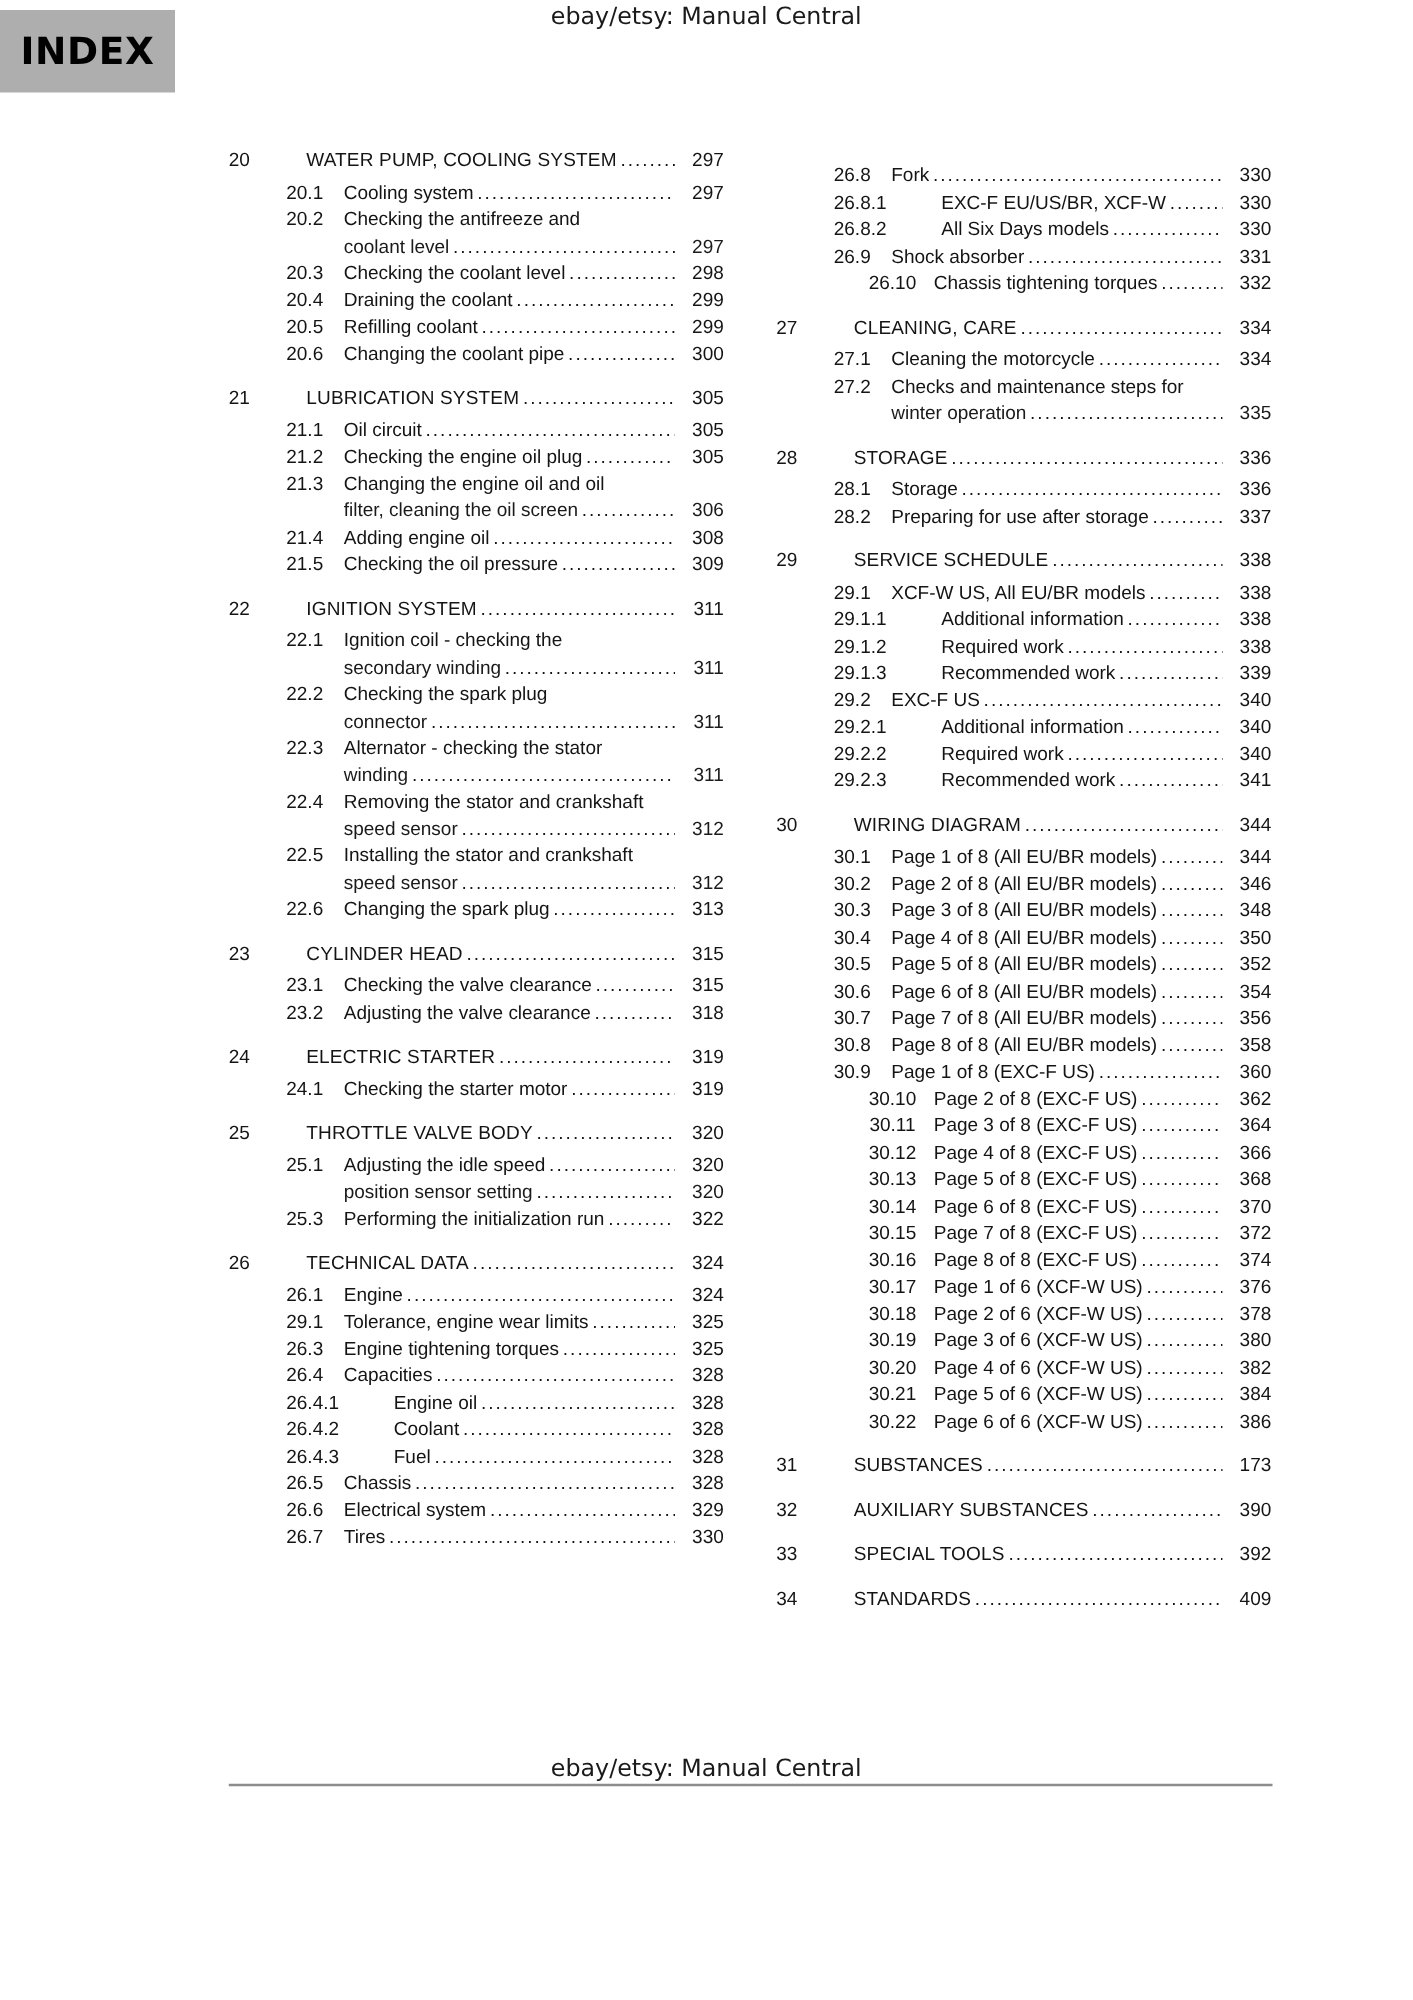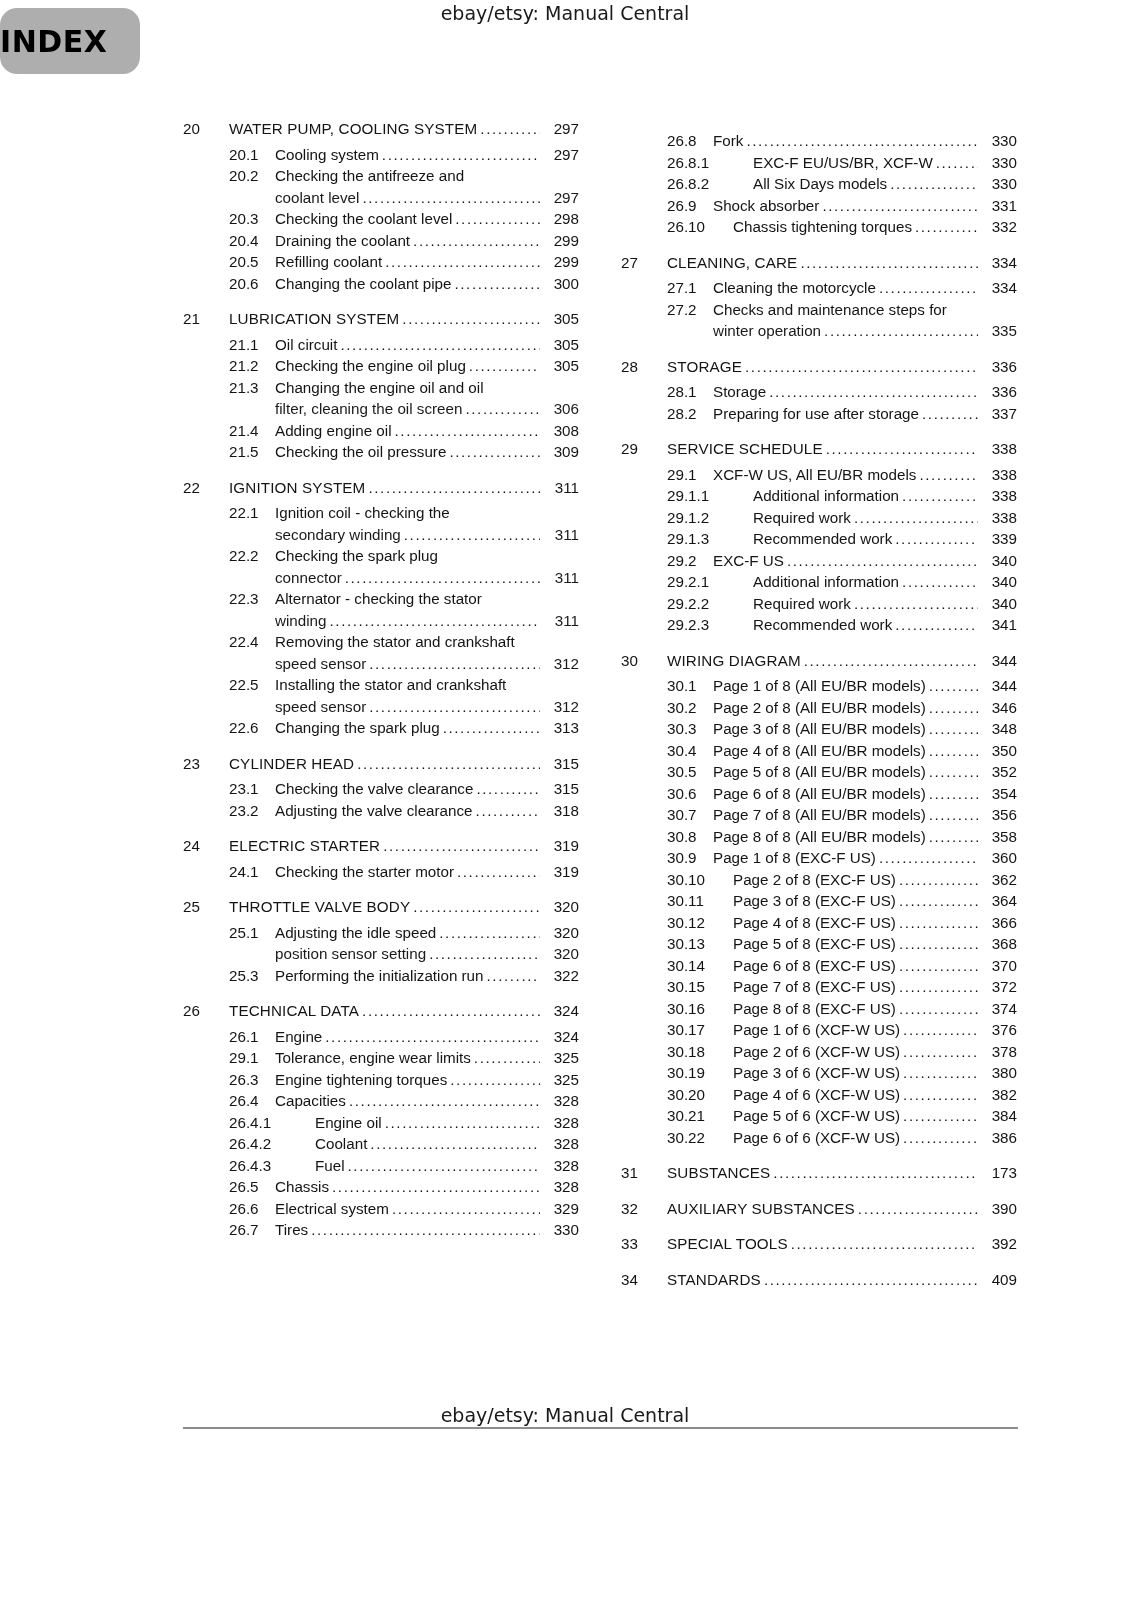--- a/index.html
+++ b/index.html
@@ -29,7 +29,7 @@
     background: #aeaeae;
     display: flex;
     align-items: center;
-    border-radius: 17px;
+    justify-content: center;
   }
   .index-tab-label {
     font-family: "DejaVu Sans", sans-serif;

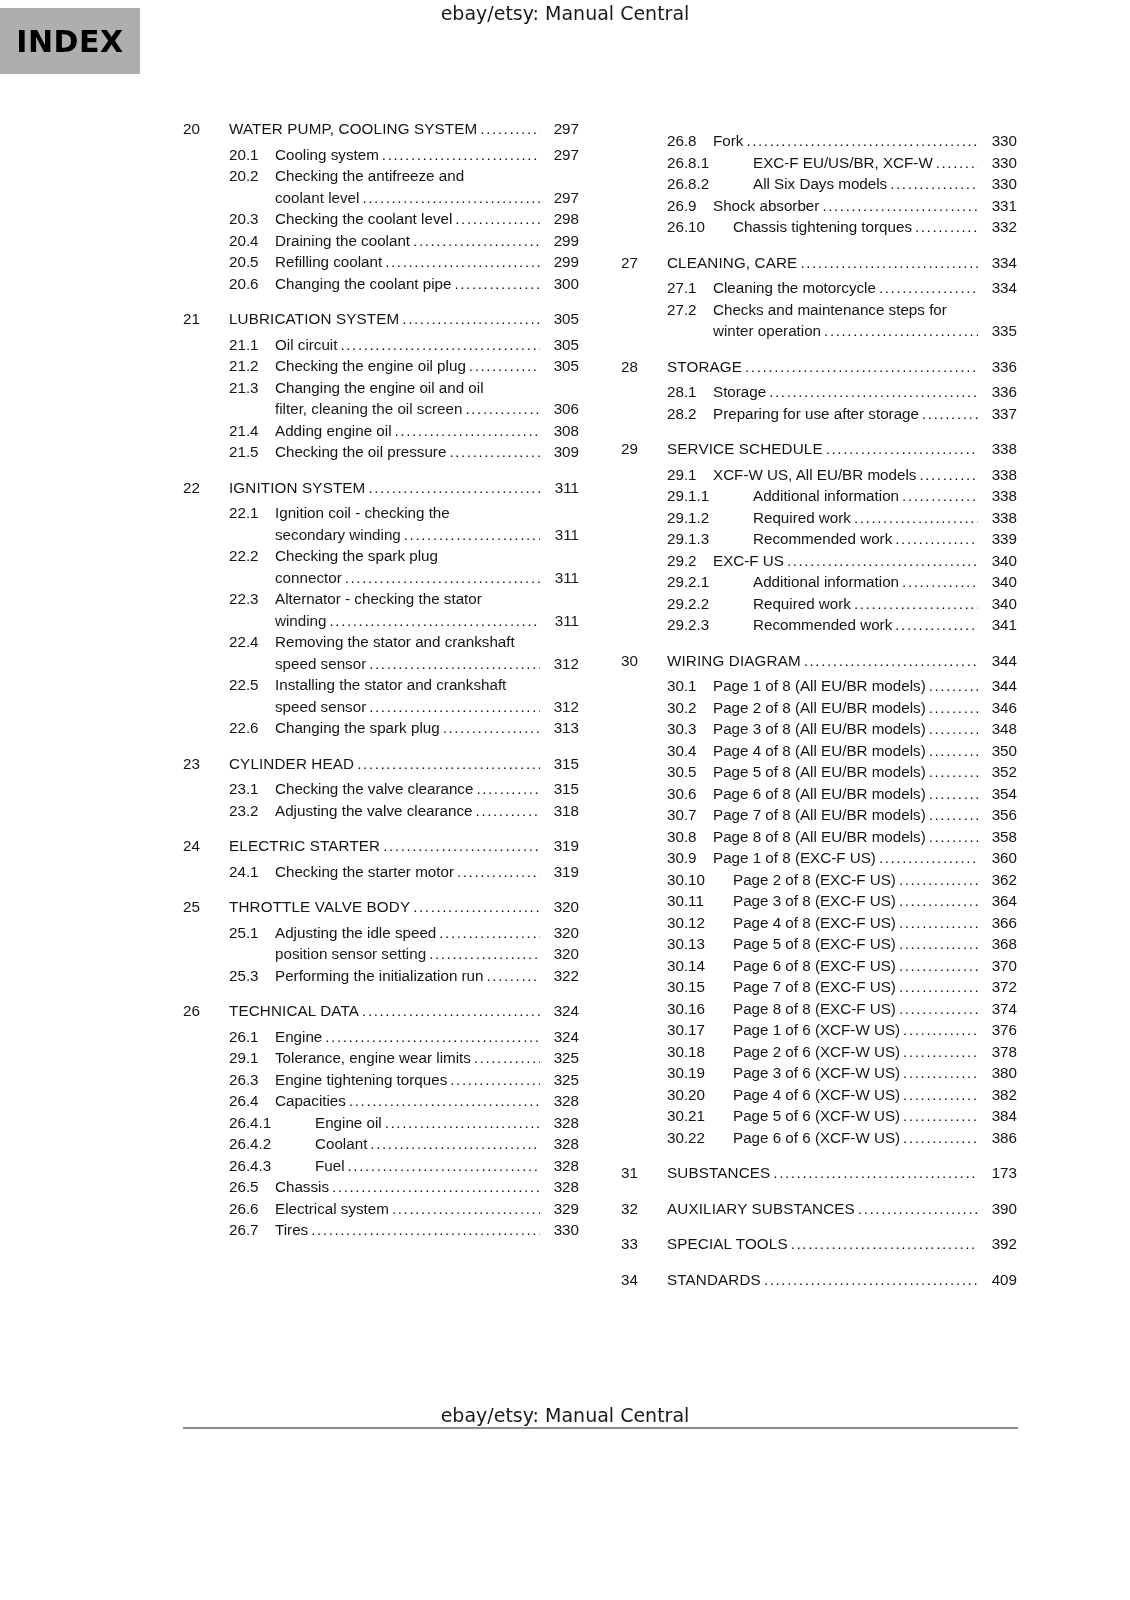--- a/index.html
+++ b/index.html
@@ -83,6 +83,7 @@
   .toc-row.lvl1 {
     margin-top: 14px;
     margin-bottom: 4px;
+    gap: 16px;
   }
   .toc-row.lvl1 .num {
     width: 46px;

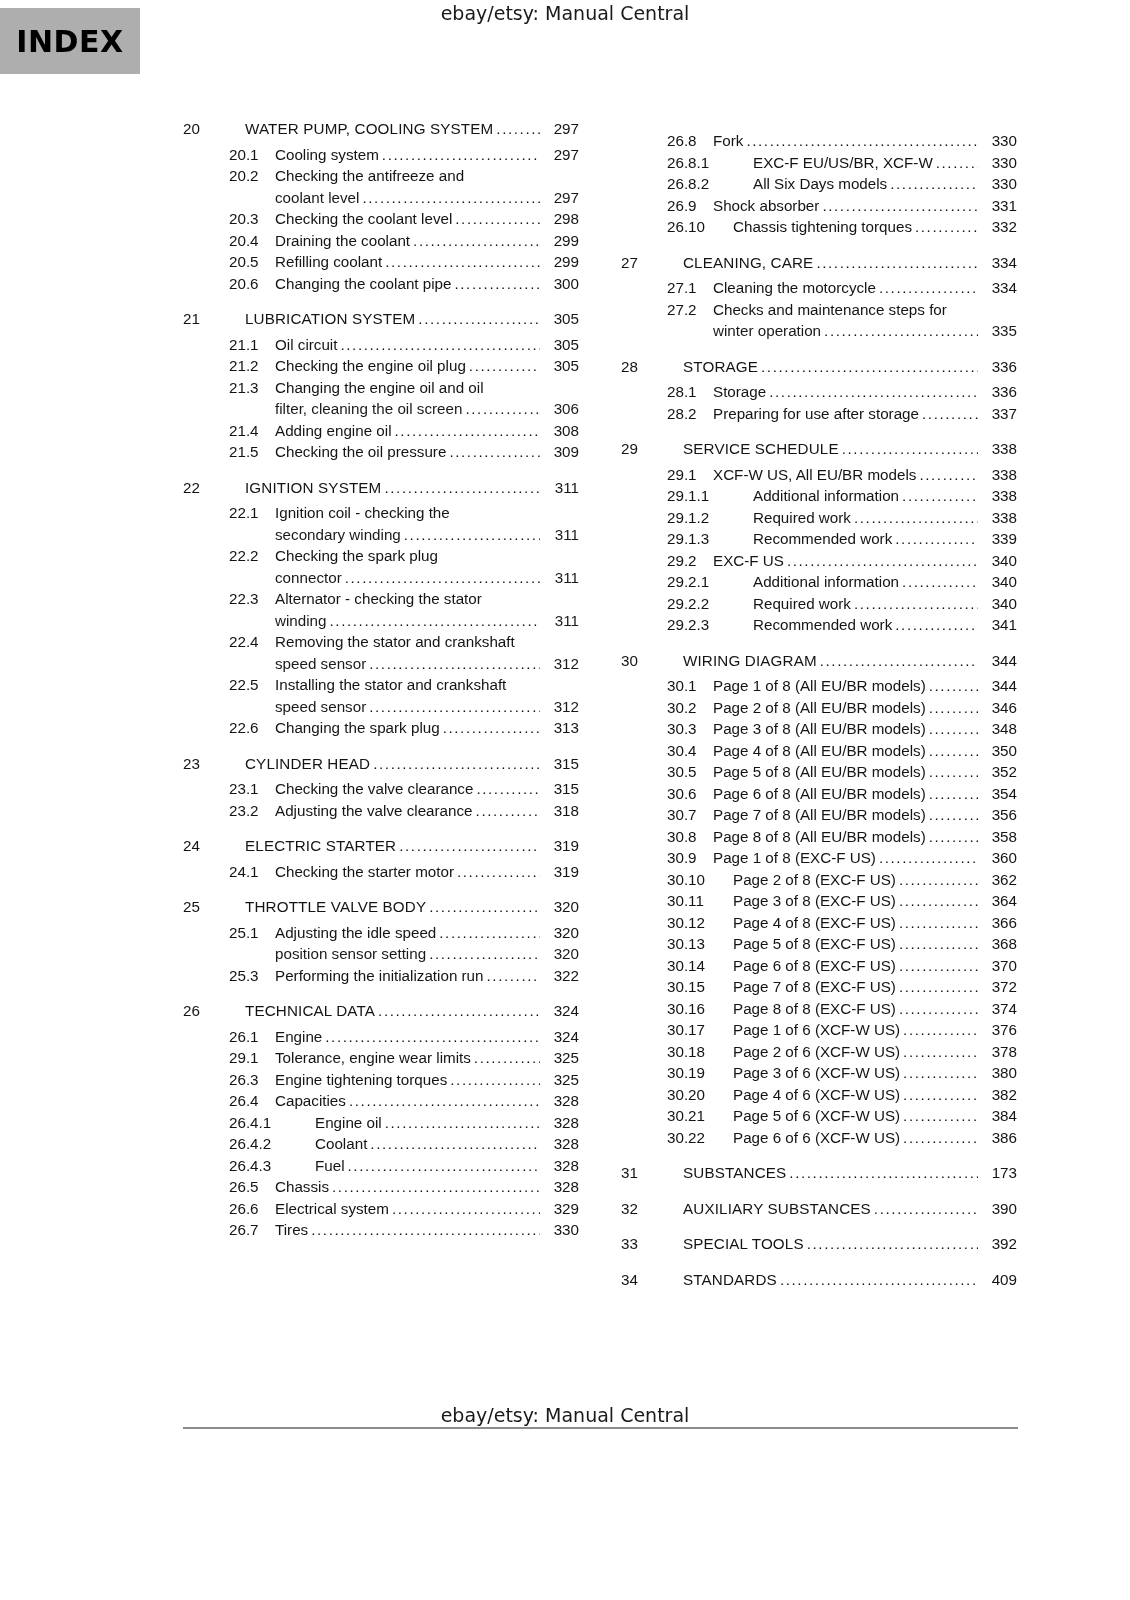--- a/index.html
+++ b/index.html
@@ -116,7 +116,8 @@
   .toc-row.lvl2w .num {
     width: 66px;
     flex: 0 0 66px;
-    margin-left: 46px;
+    margin-left: 60px;
+    text-align: center;
   }
 
   .num {

